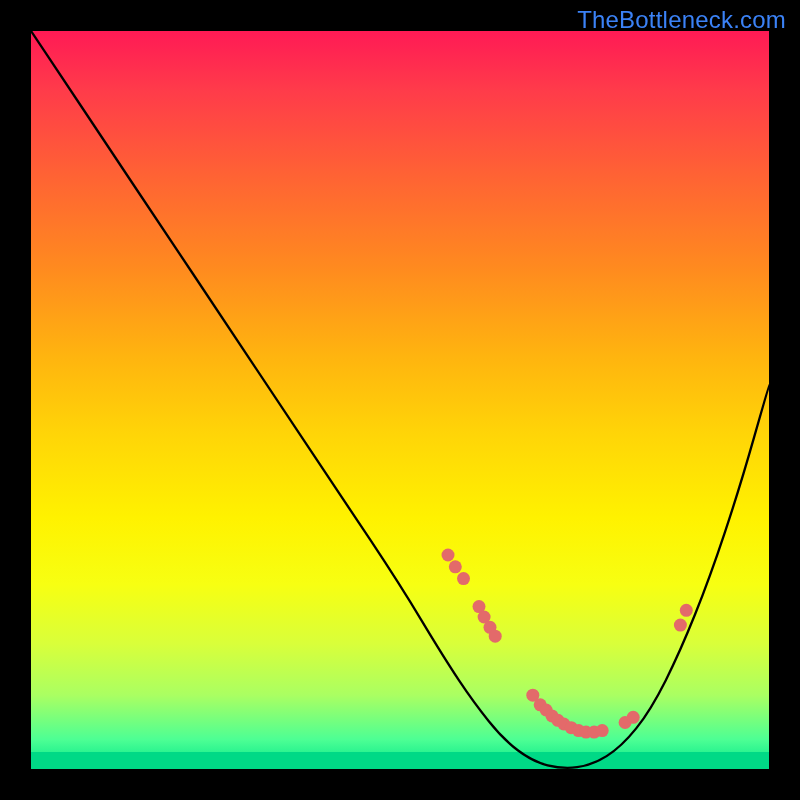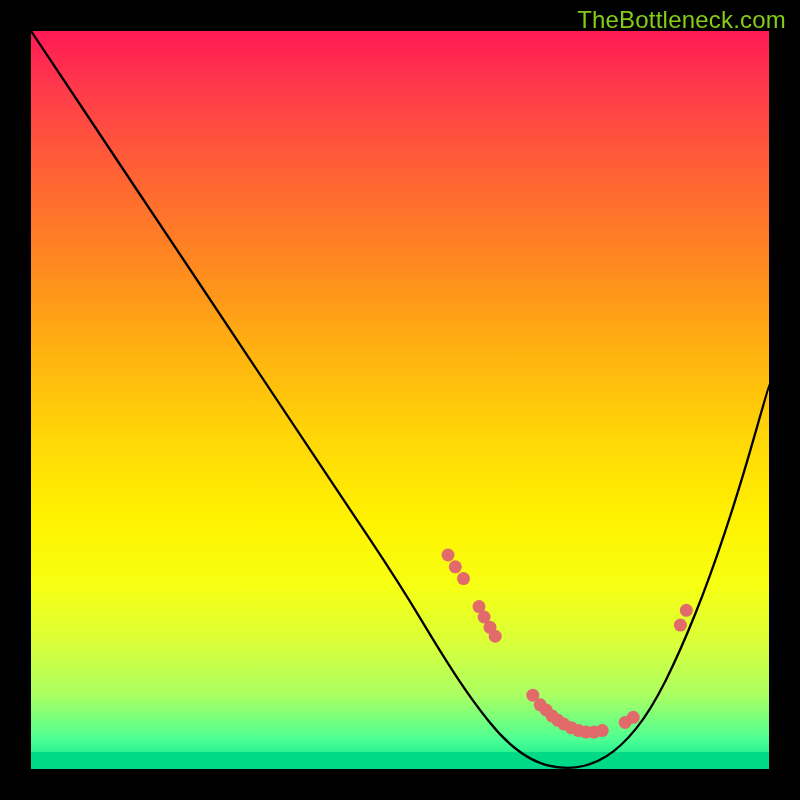--- a/index.html
+++ b/index.html
@@ -21,7 +21,7 @@
     position: absolute;
     top: 6px;
     right: 14px;
-    color: #84cc16;
+    color: #3b82f6;
     font-size: 24px;
     font-weight: 400;
     letter-spacing: 0.2px;

